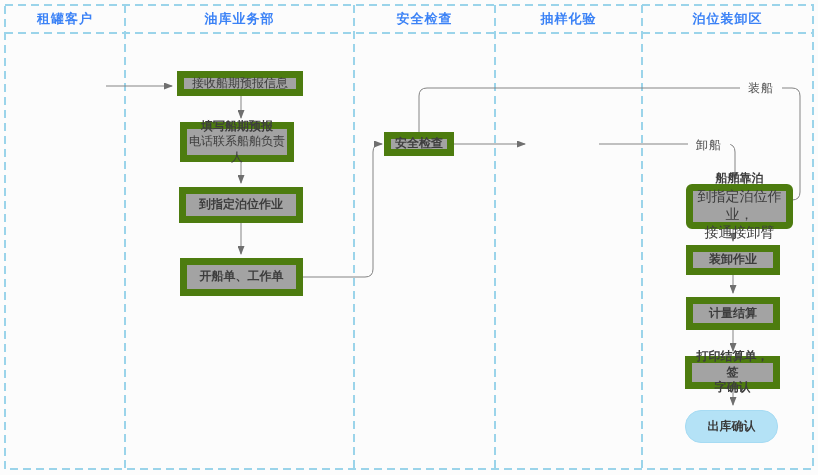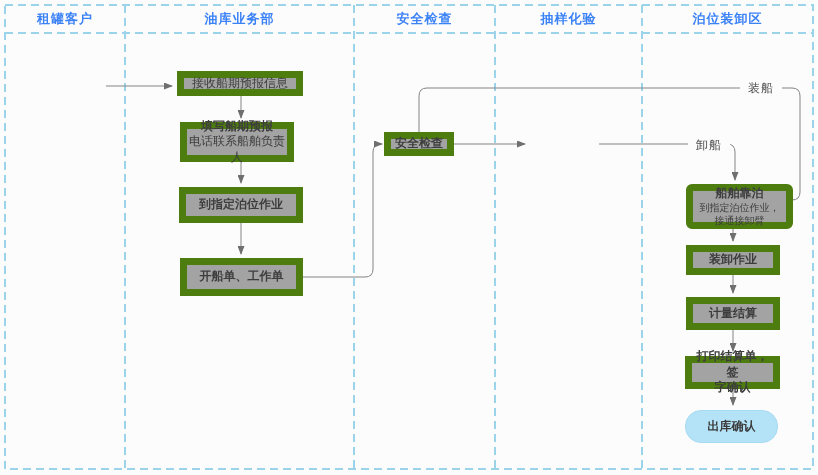--- a/index.html
+++ b/index.html
@@ -45,7 +45,7 @@
   #n-safety{left:384px;top:132px;width:70px;height:24px;}
   #n-sampling{left:529px;top:132px;width:70px;height:24px;}
   #n-berth{left:686px;top:184px;width:107px;height:45px;border-radius:6px;}
-  #n-berth .s{font-size:10px;}
+  #n-berth .s{font-size:14px;}
   #n-loadops{left:686px;top:245px;width:94px;height:30px;}
   #n-measure{left:686px;top:297px;width:94px;height:33px;}
   #n-print{left:685px;top:356px;width:95px;height:33px;}

